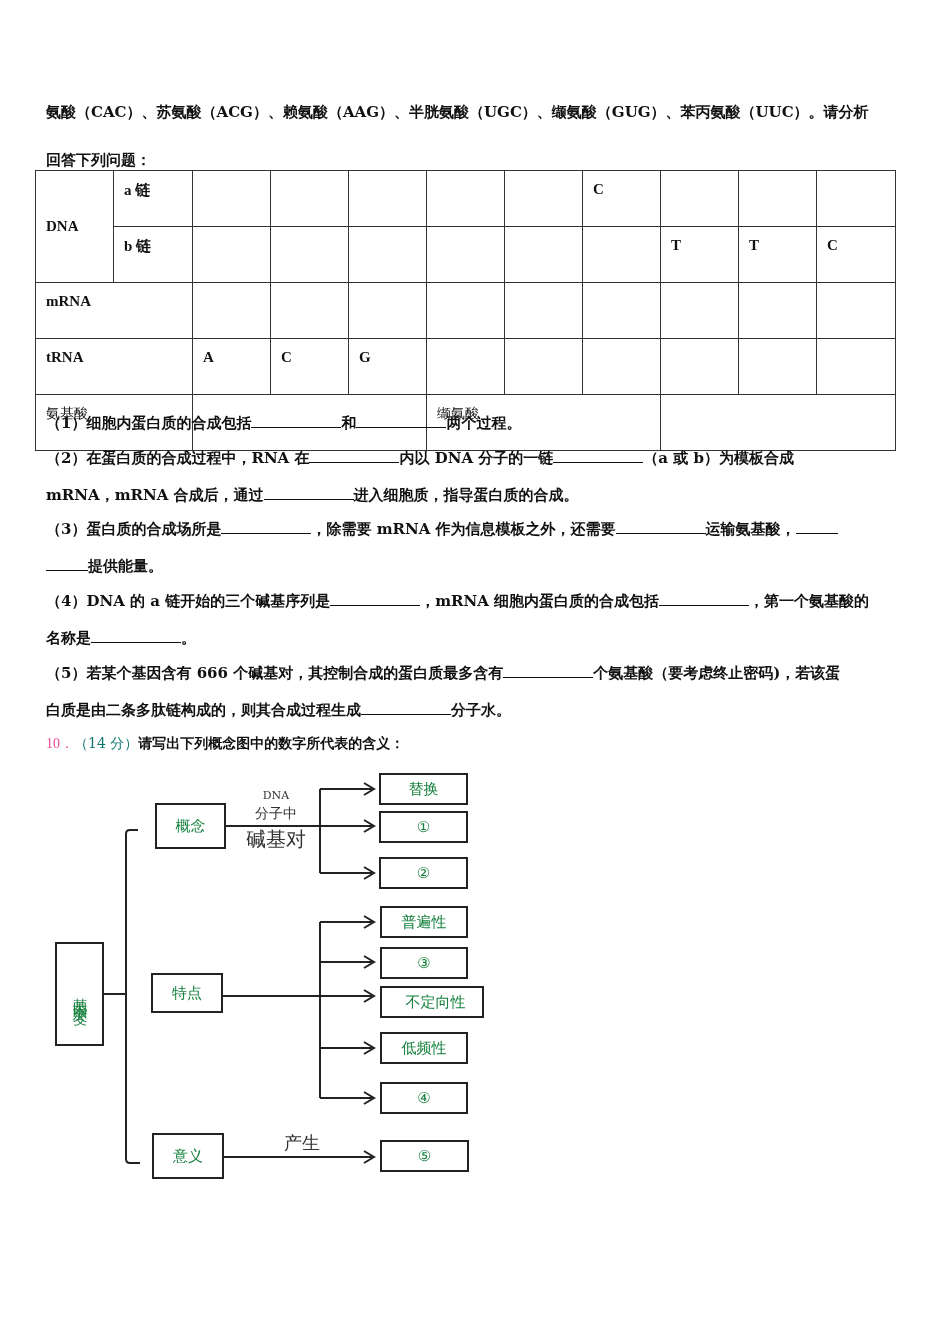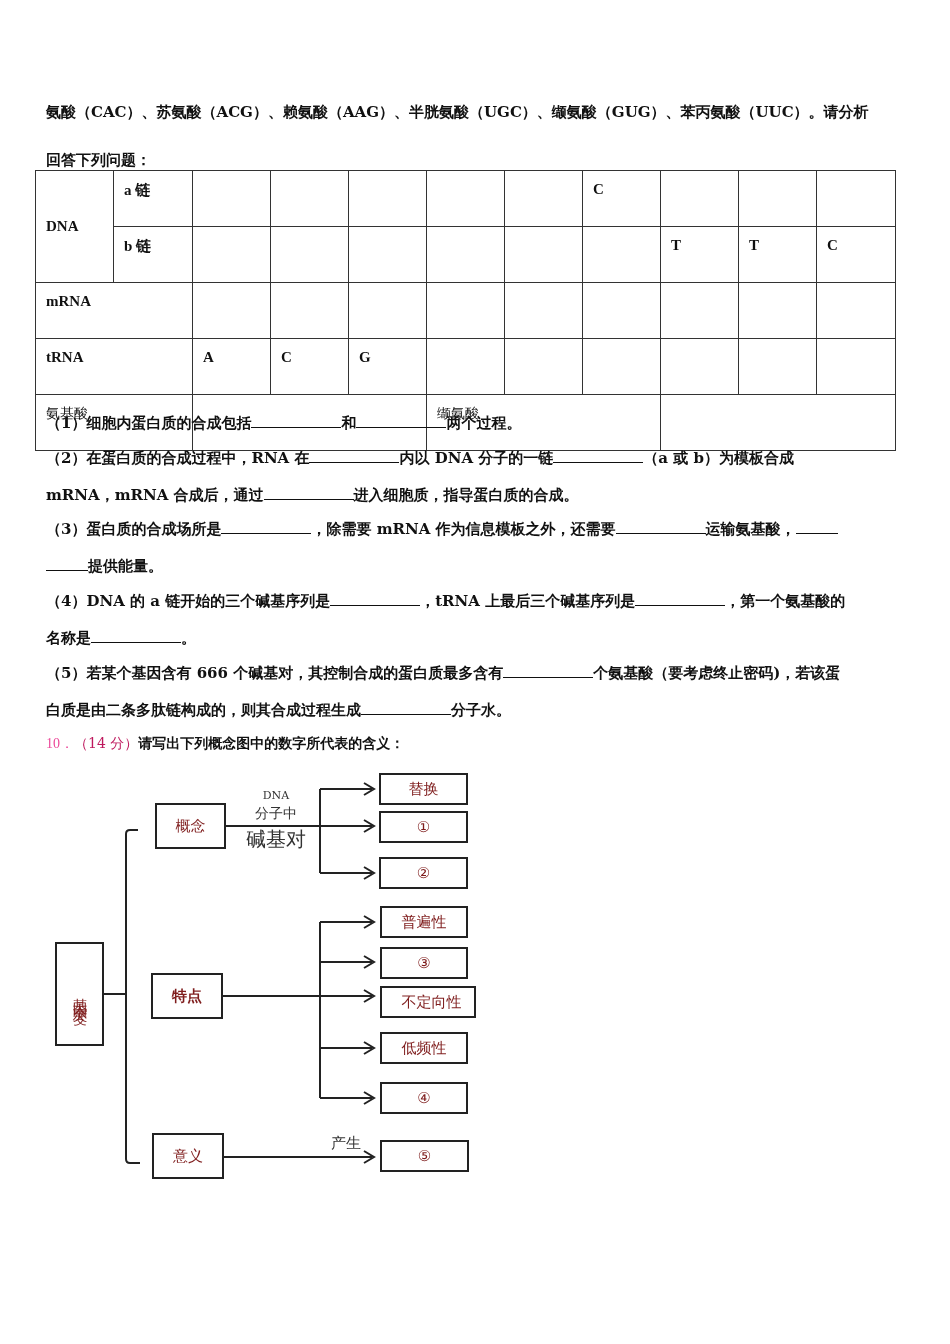--- a/index.html
+++ b/index.html
@@ -122,7 +122,7 @@
   <span class="blank b40"></span><span>提供能量。</span>
 </div>
 <div class="line" style="top:590px;">
-  <span>（4）DNA 的 a 链开始的三个碱基序列是</span><span class="blank b90"></span><span>，tRNA 上最后三个碱基序列是</span><span class="blank b90"></span><span>，第一个氨基酸的</span>
+  <span>（4）DNA 的 a 链开始的三个碱基序列是</span><span class="blank b90"></span><span>，mRNA 细胞内蛋白质的合成包括</span><span class="blank b90"></span><span>，第一个氨基酸的</span>
 </div>
 <div class="line" style="top:627px;">
   <span>名称是</span><span class="blank b90"></span><span>。</span>

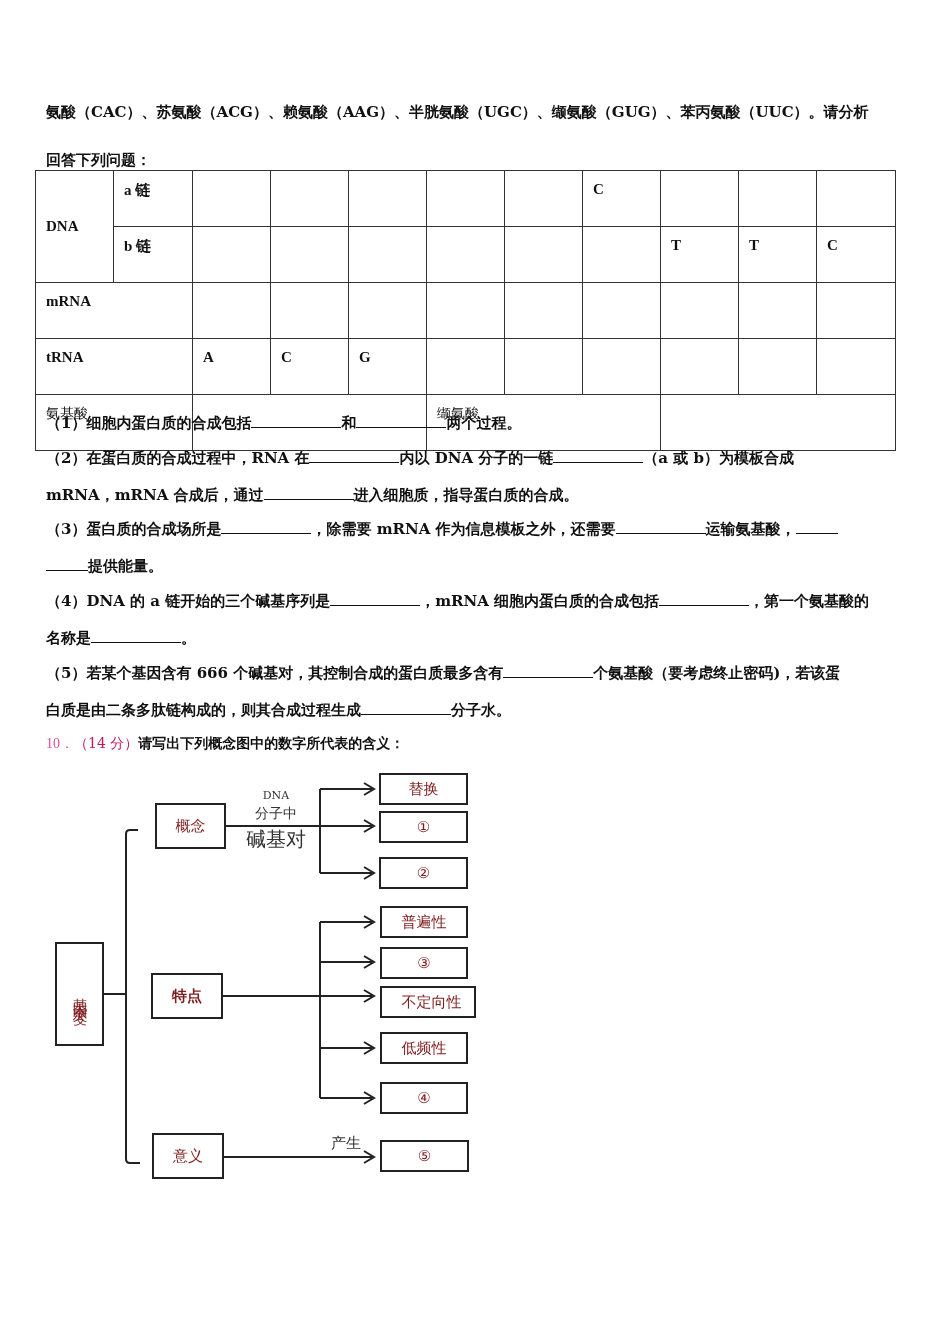--- a/index.html
+++ b/index.html
@@ -17,7 +17,7 @@
 
   .q10 { position:absolute; left:46px; top:733px; font-size:14px; line-height:20px; }
   .q10 .num { font-family:"Liberation Serif",serif; color:#ec4899; font-weight:normal; }
-  .q10 .pts { font-family:"DejaVu Serif",serif; color:#be185d; font-weight:normal; }
+  .q10 .pts { font-family:"DejaVu Serif",serif; color:#0f766e; font-weight:normal; }
   .q10 .txt { font-weight:bold; }
 
   .dg-box { position:absolute; border:2px solid #222; background:#fff; box-sizing:border-box;

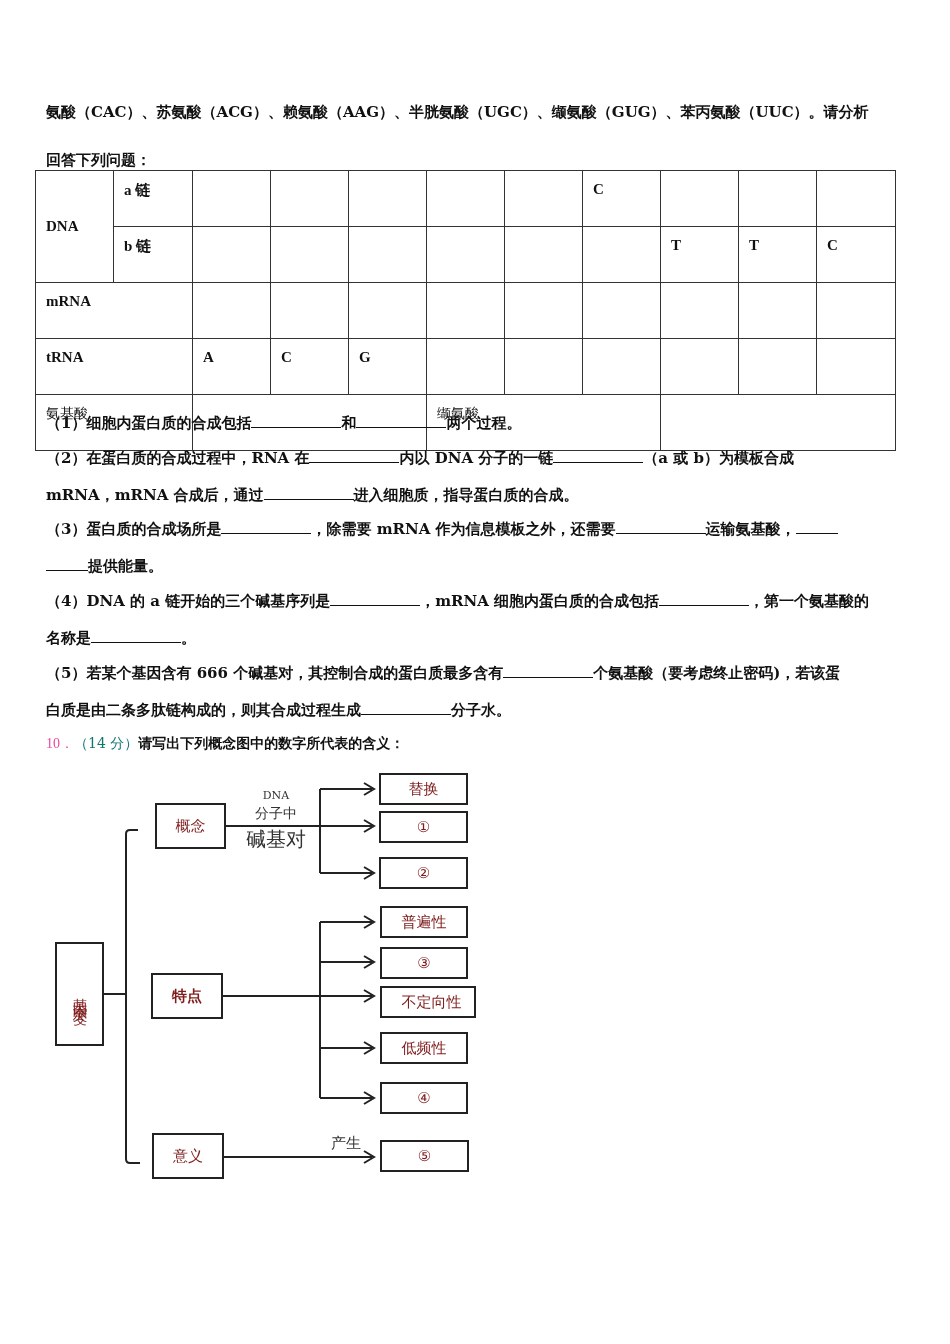--- a/index.html
+++ b/index.html
@@ -22,7 +22,7 @@
 
   .dg-box { position:absolute; border:2px solid #222; background:#fff; box-sizing:border-box;
             display:flex; align-items:center; justify-content:center;
-            font-family:"DejaVu Serif","Liberation Serif",serif; font-size:15px; color:#7f1d1d; }
+            font-family:"DejaVu Serif","Liberation Serif",serif; font-size:15px; color:#15803d; }
   .dg-vert { writing-mode:vertical-rl; letter-spacing:4px; }
   .dg-label { position:absolute; font-family:"DejaVu Serif",serif; color:#333; text-align:center; }
   svg.arrows { position:absolute; left:0; top:0; }

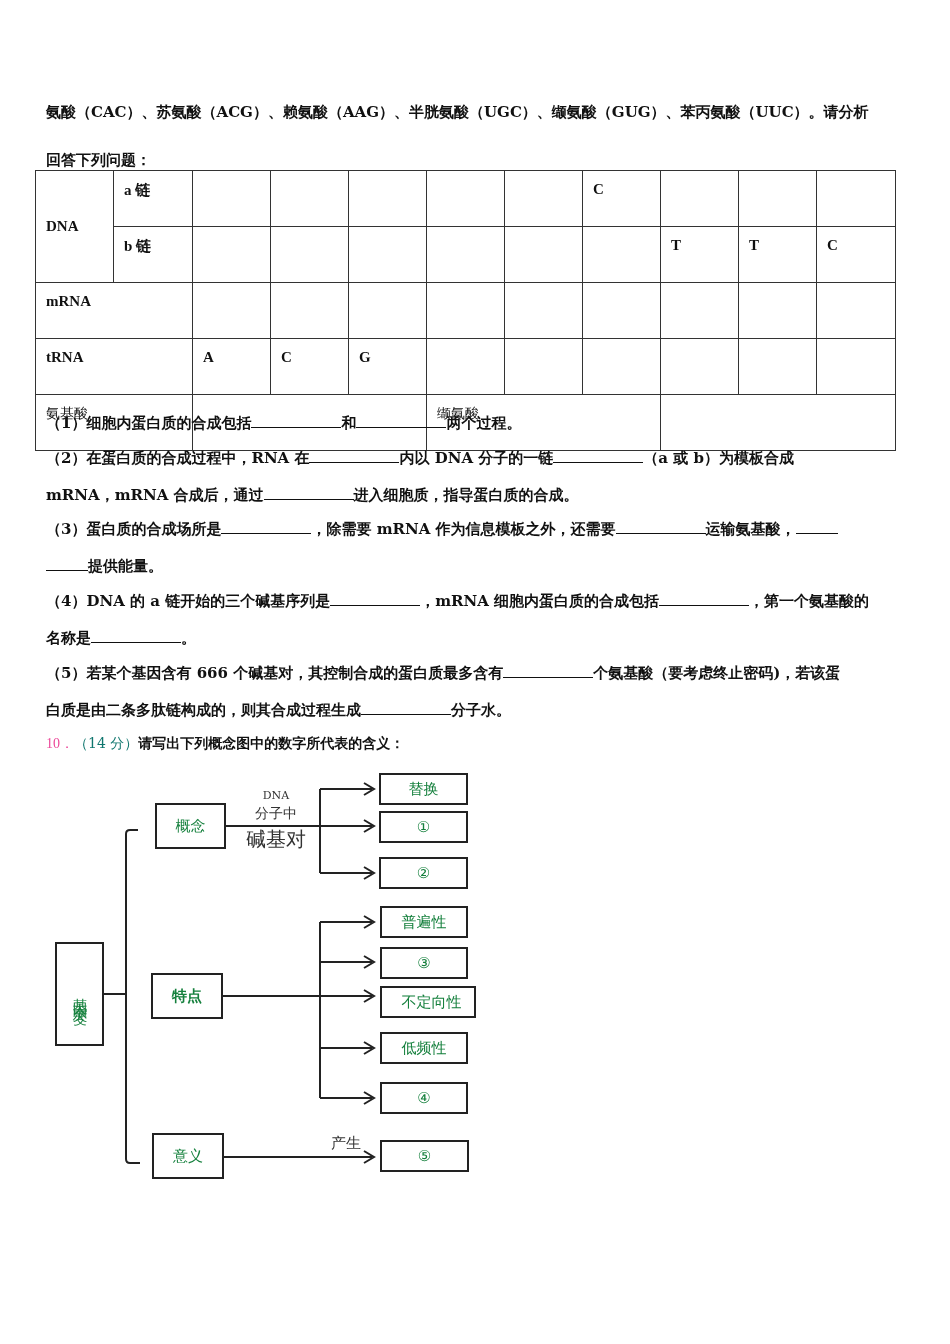--- a/index.html
+++ b/index.html
@@ -180,7 +180,7 @@
   <div class="dg-box" style="left:155px;top:803px;width:71px;height:46px;font-family:Liberation Serif, serif;">
     <span>概念</span>
   </div>
-  <div class="dg-box" style="left:151px;top:973px;width:72px;height:46px;font-weight:bold;">
+  <div class="dg-box" style="left:151px;top:973px;width:72px;height:40px;">
     <span>特点</span>
   </div>
   <div class="dg-box" style="left:152px;top:1133px;width:72px;height:46px;">

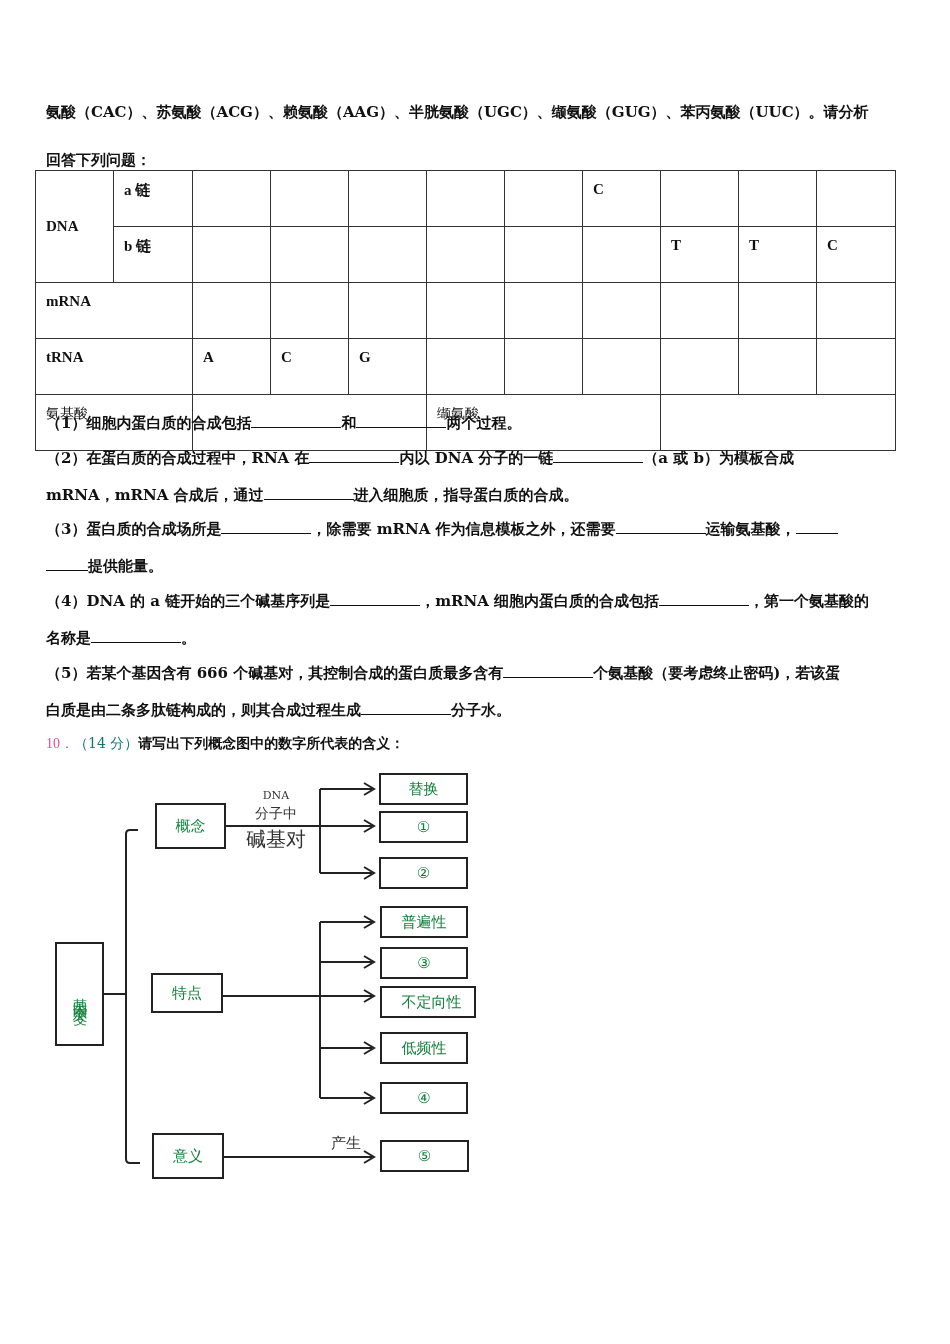--- a/index.html
+++ b/index.html
@@ -208,7 +208,7 @@
   <div class="dg-box" style="left:380px;top:947px;width:88px;height:32px;">
     <span>③</span>
   </div>
-  <div class="dg-box" style="left:380px;top:986px;width:96px;height:32px;padding-left:7px;">
+  <div class="dg-box" style="left:380px;top:986px;width:104px;height:32px;padding-left:7px;">
     <span>不定向性</span>
   </div>
   <div class="dg-box" style="left:380px;top:1032px;width:88px;height:32px;">

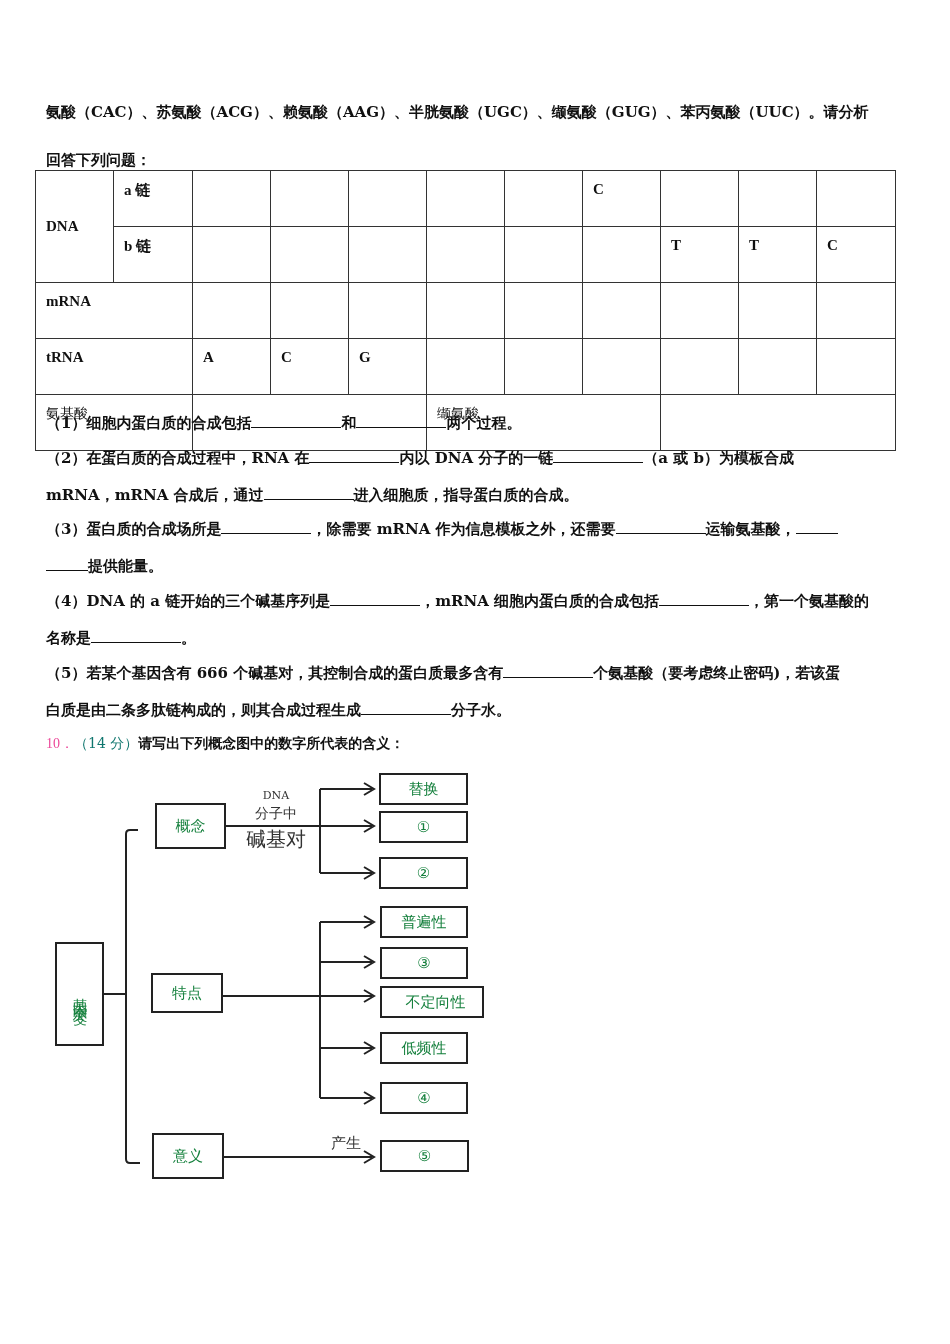--- a/index.html
+++ b/index.html
@@ -190,7 +190,7 @@
   <div class="dg-label" style="left:248px;top:790px;width:56px;font-size:11px;line-height:12px;">DNA</div>
   <div class="dg-label" style="left:244px;top:804px;width:64px;font-size:14px;line-height:18px;">分子中</div>
   <div class="dg-label" style="left:244px;top:830px;width:64px;font-size:20px;line-height:18px;">碱基对</div>
-  <div class="dg-label" style="left:280px;top:1134px;width:44px;font-size:15px;line-height:18px;margin-left:44px;">产生</div>
+  <div class="dg-label" style="left:280px;top:1134px;width:44px;font-size:18px;line-height:18px;">产生</div>
 
   <div class="dg-box" style="left:379px;top:773px;width:89px;height:32px;">
     <span>替换</span>

